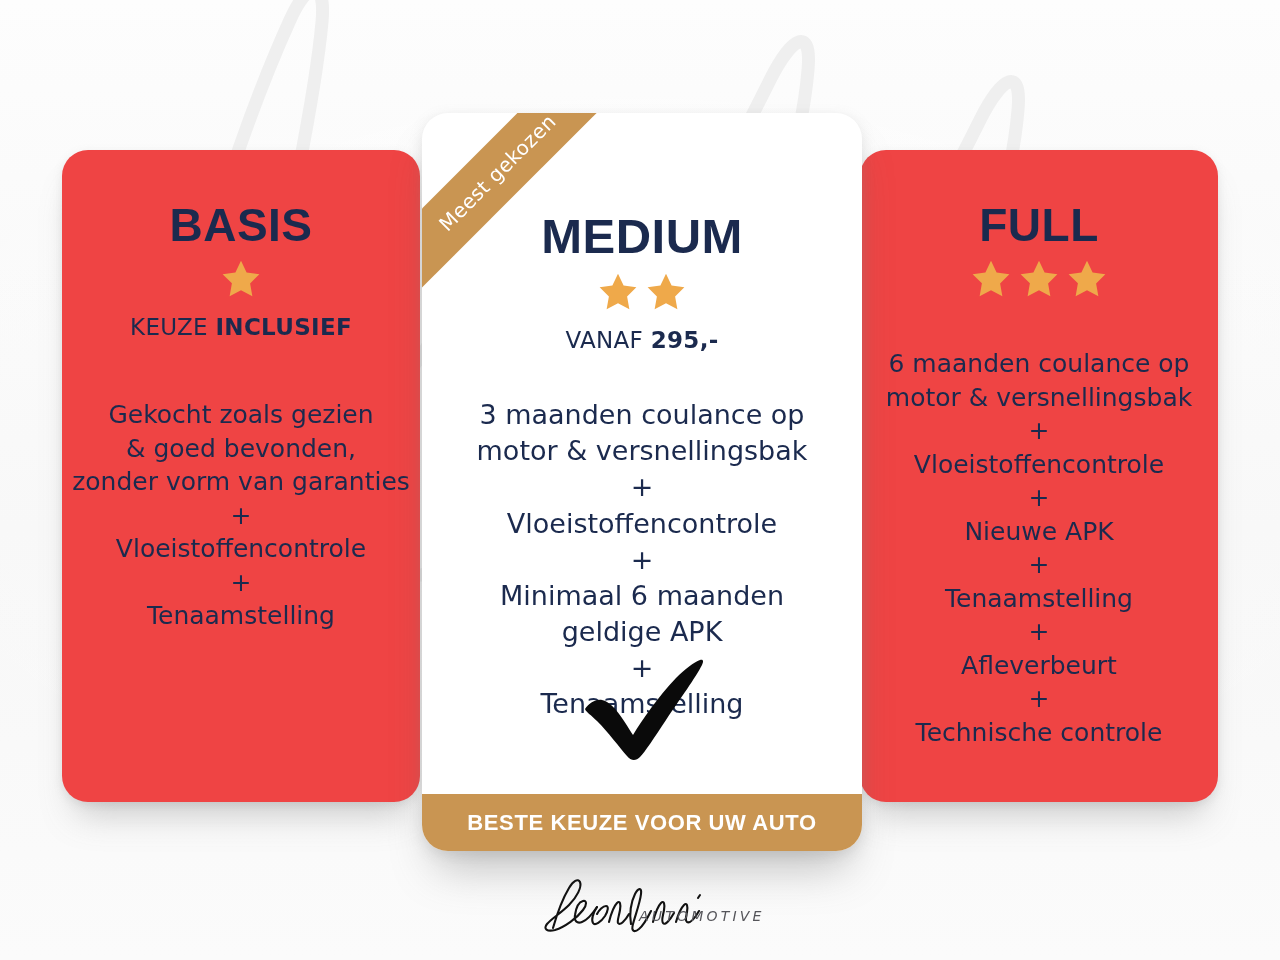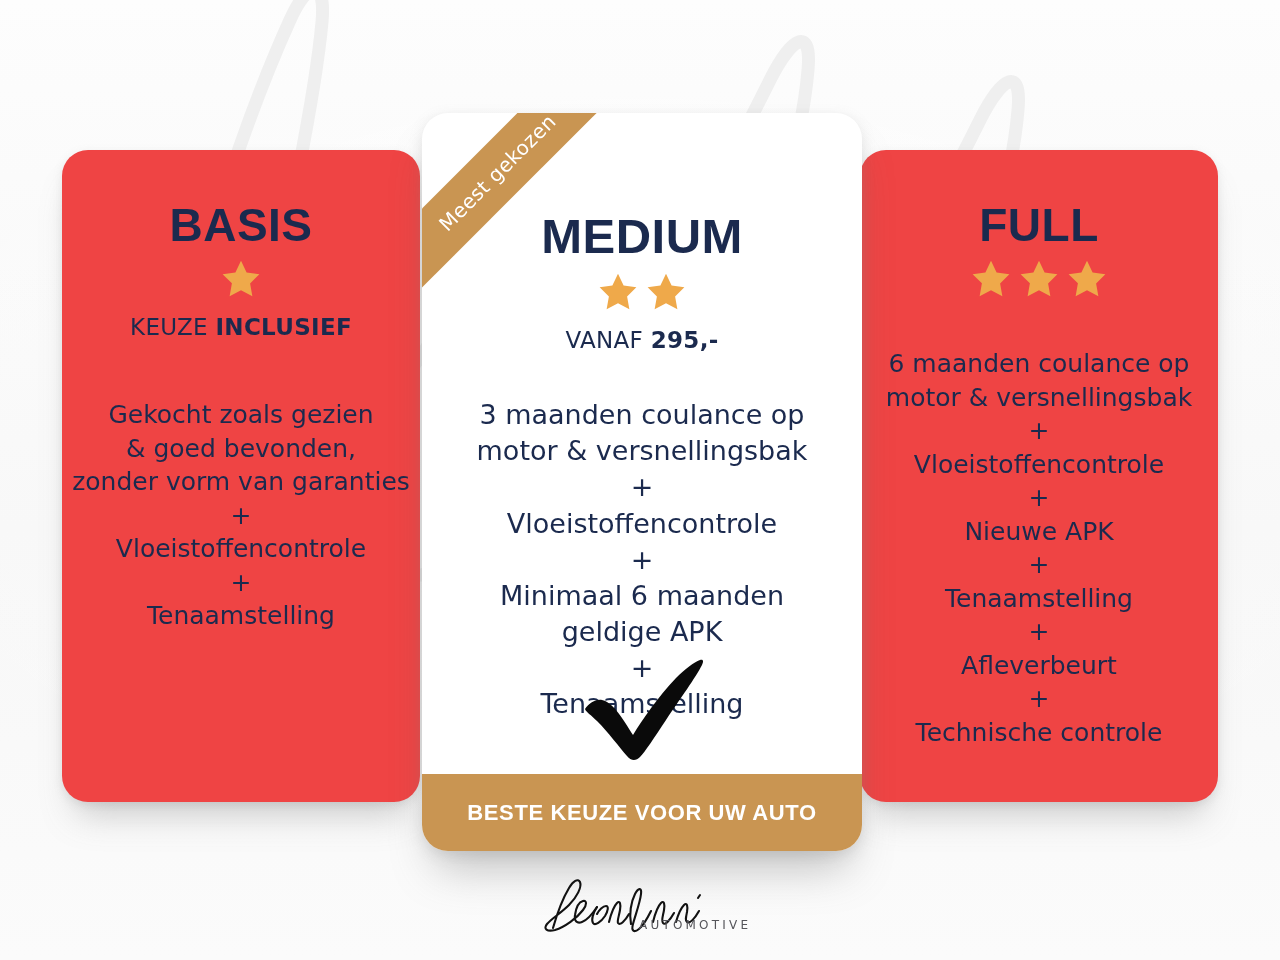--- a/index.html
+++ b/index.html
@@ -177,7 +177,7 @@
     left: 0;
     right: 0;
     bottom: 0;
-    height: 77px;
+    height: 57px;
     background: #c99552;
     display: flex;
     align-items: center;

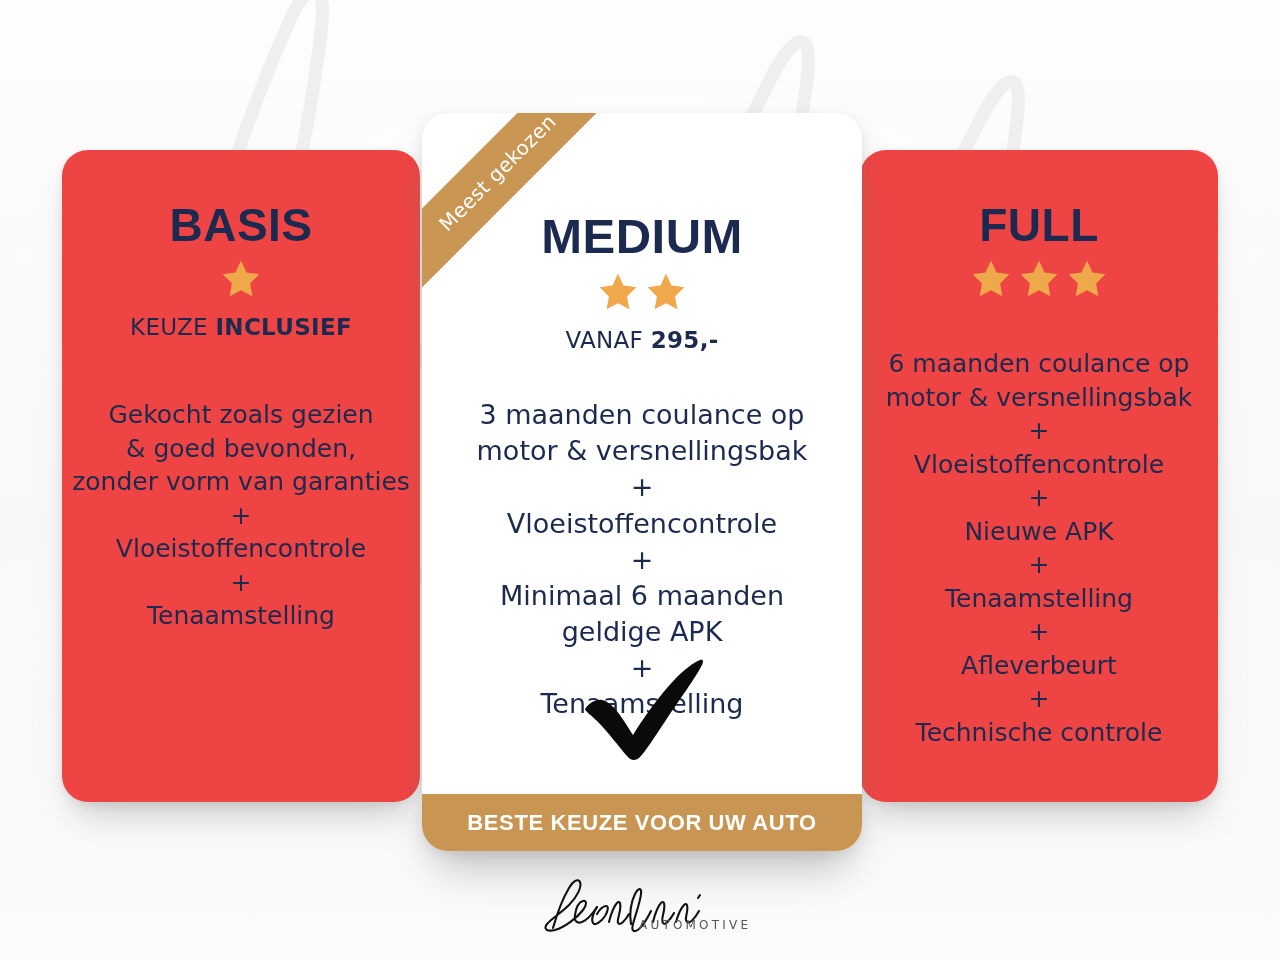--- a/index.html
+++ b/index.html
@@ -216,11 +216,12 @@
   #brand-sub {
     position: absolute;
     left: 104px;
-    top: 46px;
-    font-family: "DejaVu Sans", sans-serif;
-    font-size: 12px;
+    top: 36px;
+    font-family: "DejaVu Sans", sans-serif;
+    font-size: 14px;
     letter-spacing: 3.2px;
     color: #55555a;
+    font-style: italic;
   }
 </style>
 </head>

